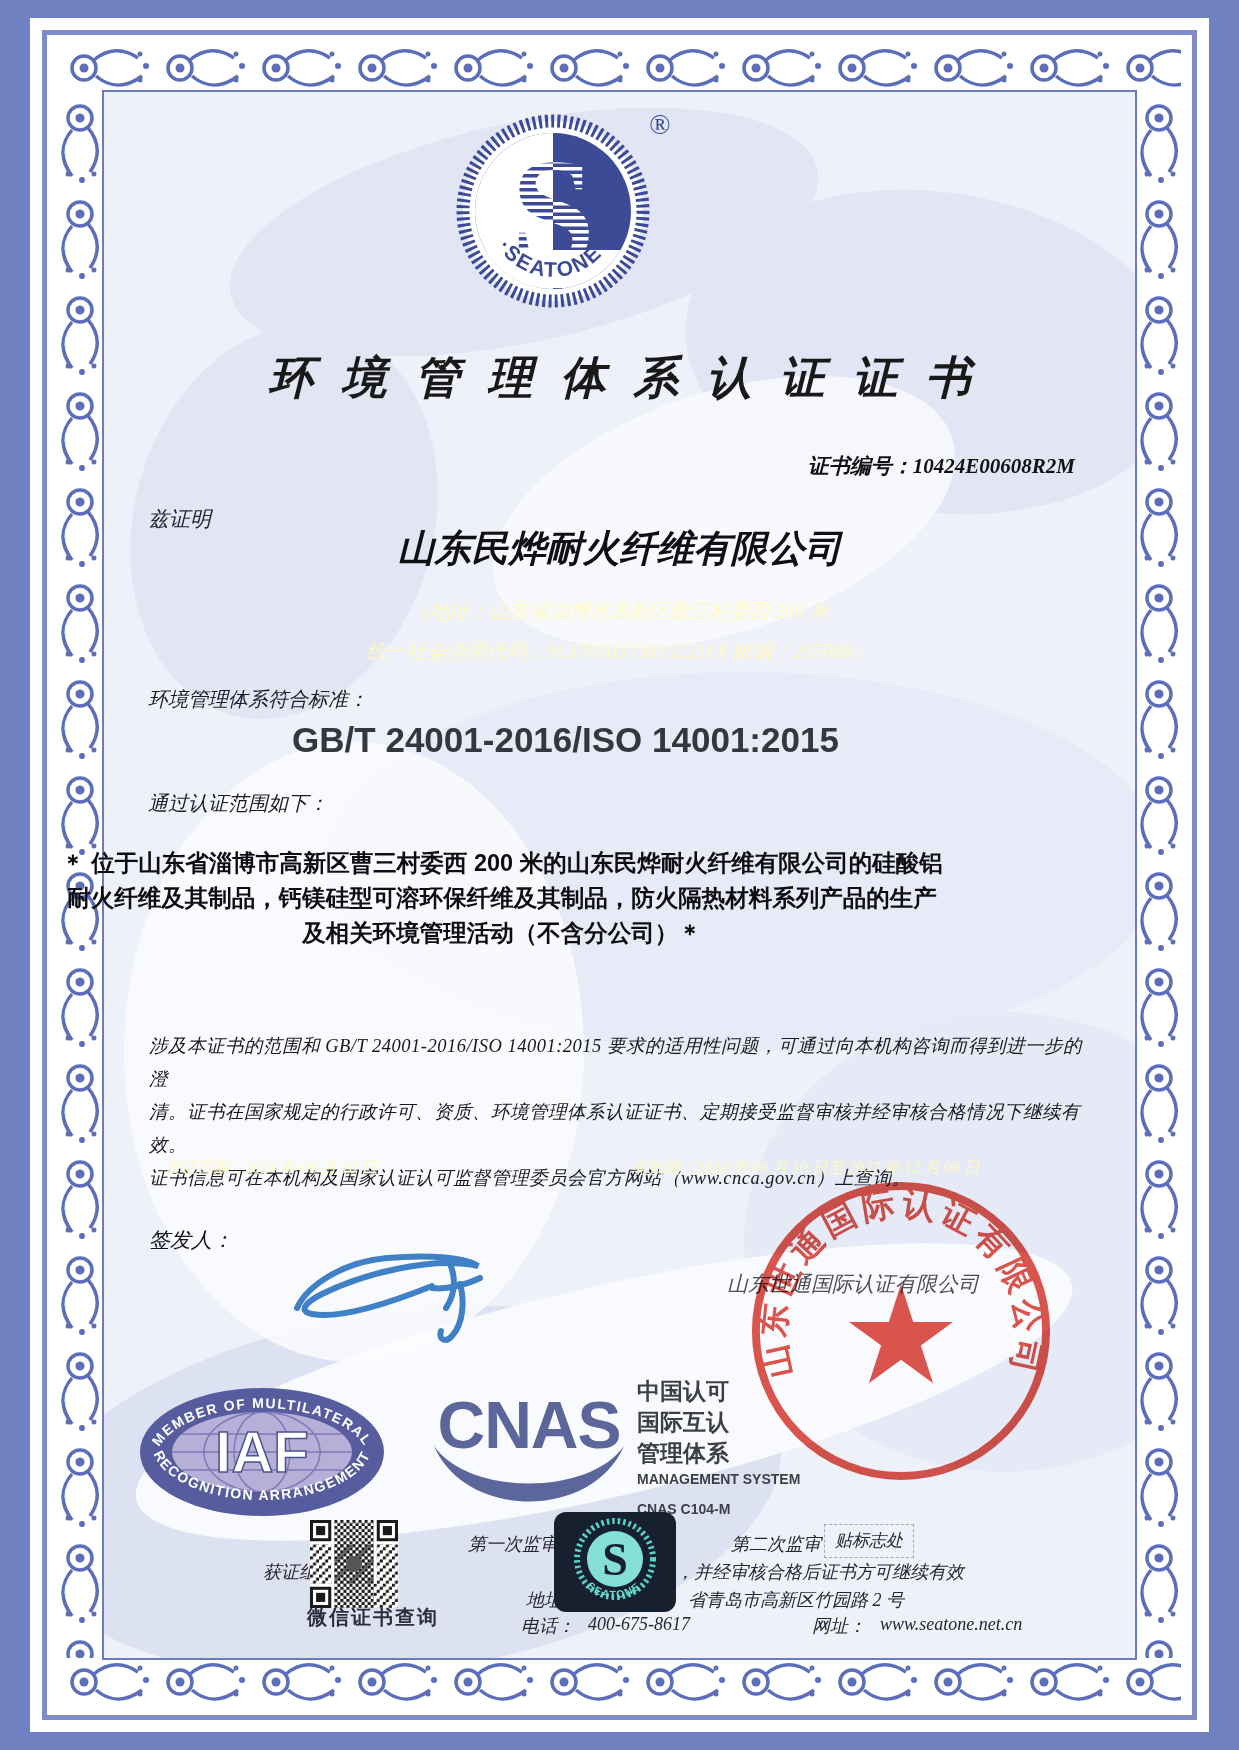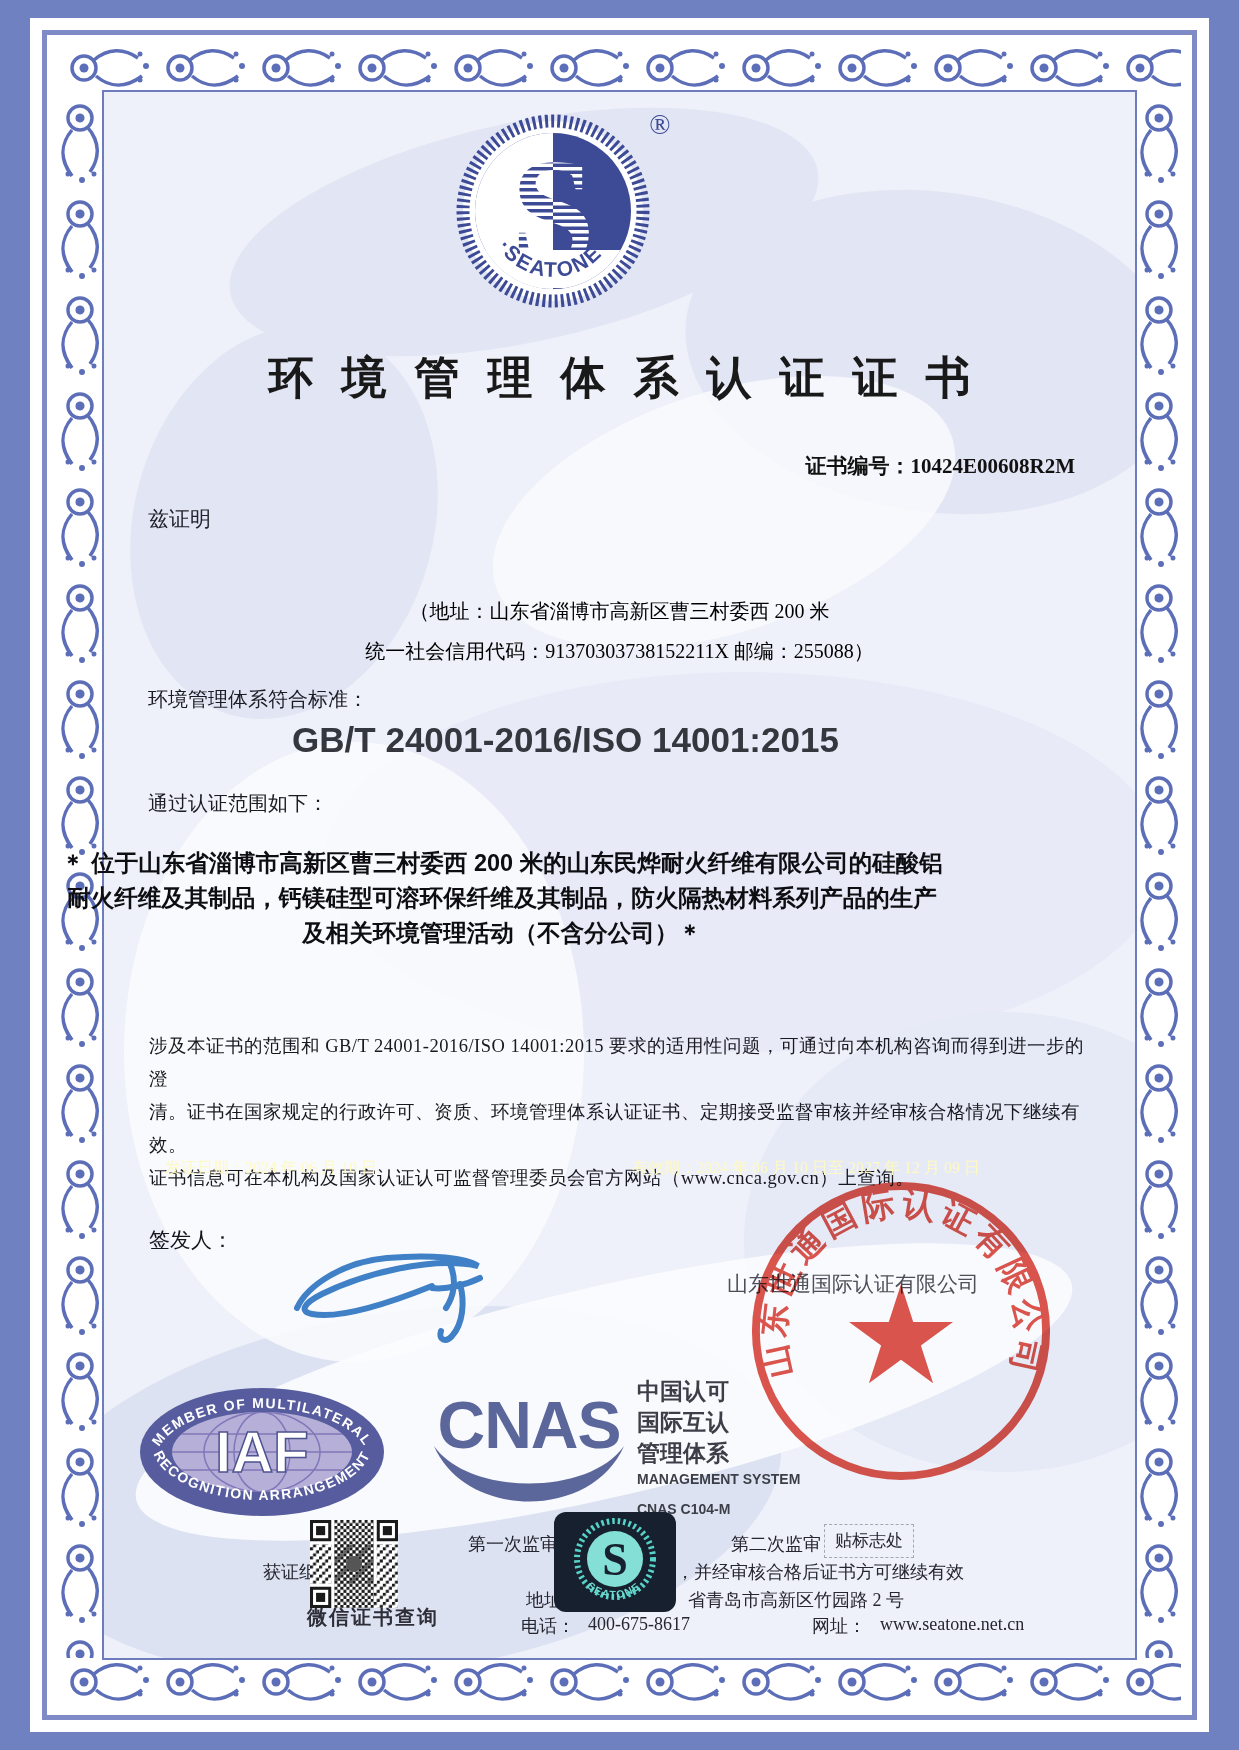--- a/index.html
+++ b/index.html
@@ -11,7 +11,7 @@
   .interior{position:absolute;top:92px;bottom:92px;left:104px;right:104px;background:#eef1f9;z-index:1;}
   .band{position:absolute;z-index:1;}
   .content{position:absolute;z-index:3;}
-  .ser{font-family:"Liberation Serif","DejaVu Serif",serif;}
+  .ser{font-family:"Liberation Serif","DejaVu Serif",serif;font-style:italic;}
   .title{top:348px;left:0;width:1239px;text-align:center;font-size:45px;font-weight:600;
          letter-spacing:28px;padding-left:28px;box-sizing:border-box;color:#191919;}
   .certno{top:452px;left:0;width:1075px;text-align:right;font-size:21px;font-weight:700;color:#111;}

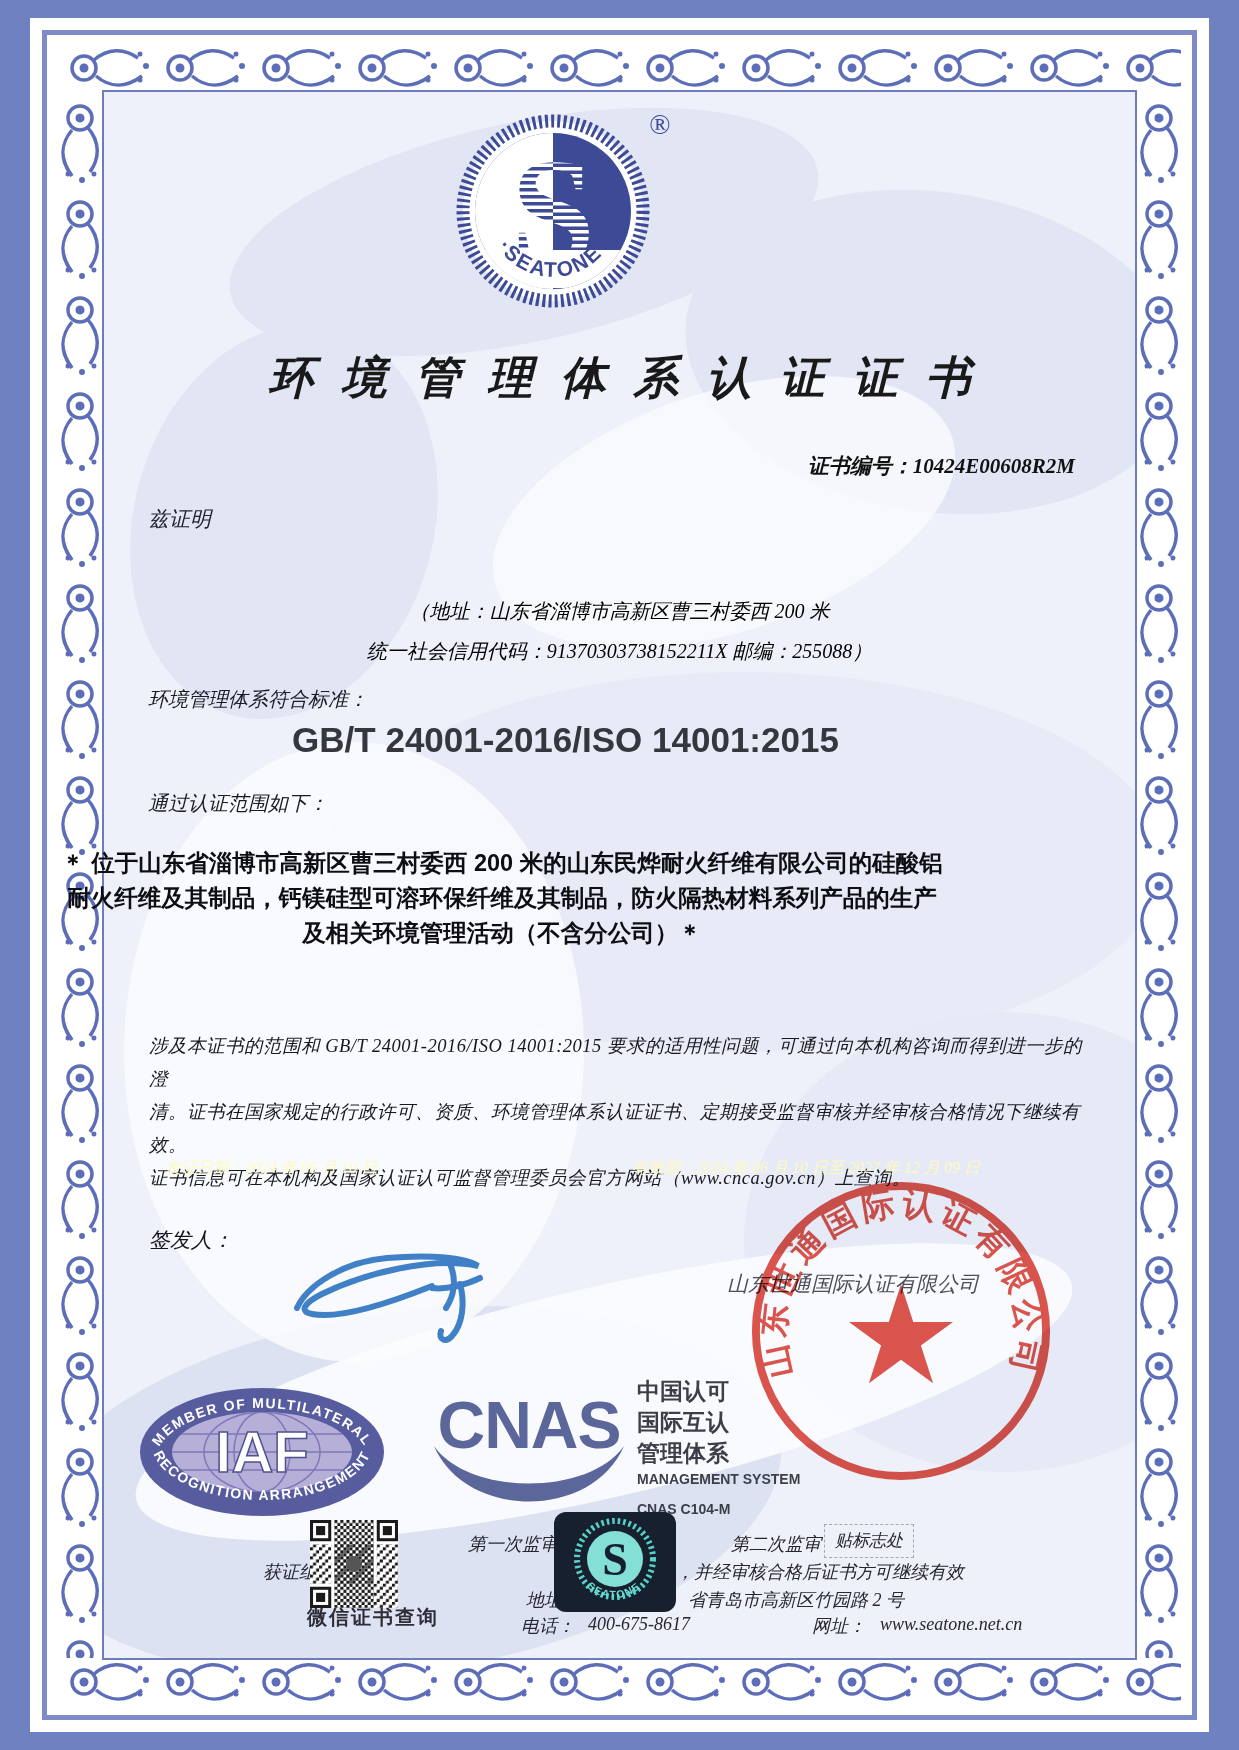--- a/index.html
+++ b/index.html
@@ -158,6 +158,7 @@
   </div>
 
   <div class="content certify ser">兹证明</div>
+  <div class="content company ser">山东民烨耐火纤维有限公司</div>
   <div class="content addr ser" style="top:598px;">（地址：山东省淄博市高新区曹三村委西 200 米</div>
   <div class="content addr ser" style="top:638px;">统一社会信用代码：91370303738152211X 邮编：255088）</div>
 

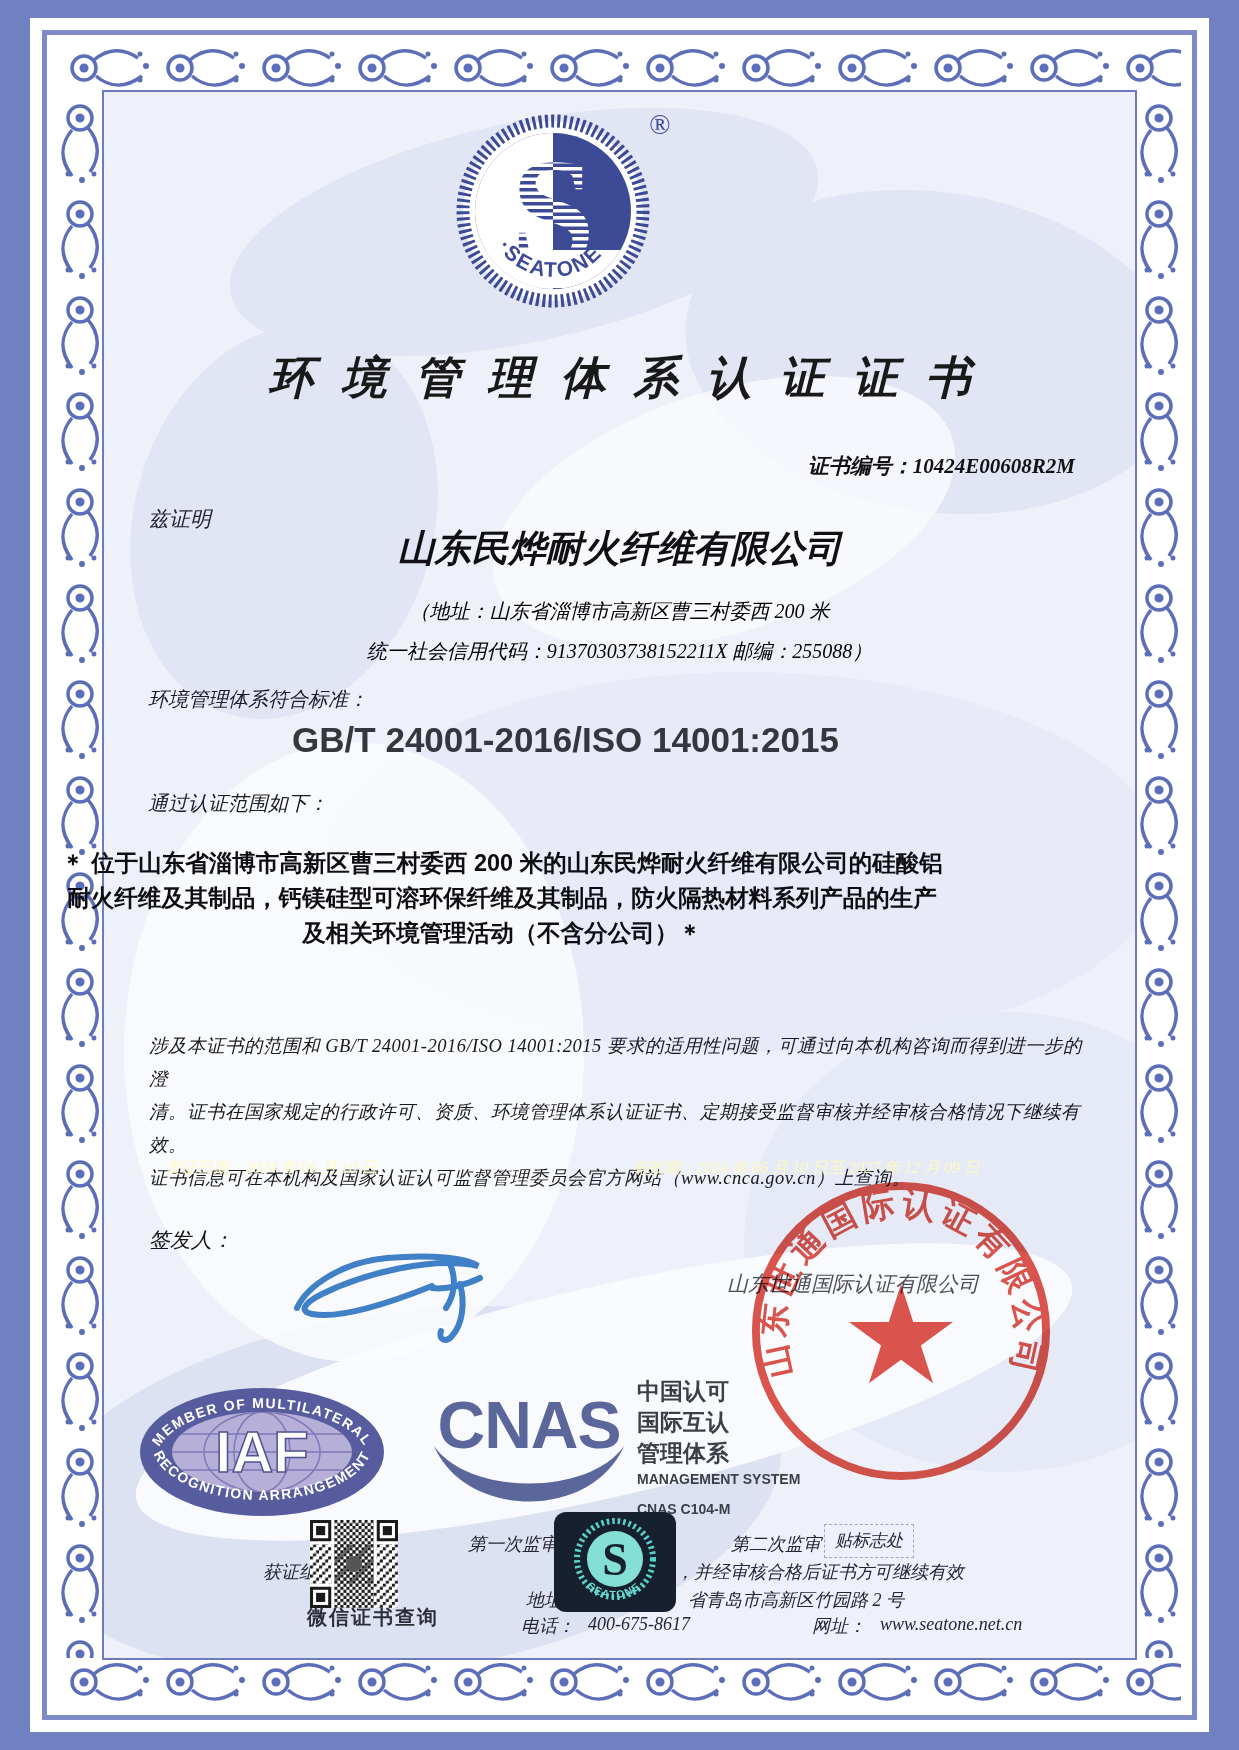--- a/index.html
+++ b/index.html
@@ -17,7 +17,7 @@
   .certno{top:452px;left:0;width:1075px;text-align:right;font-size:21px;font-weight:700;color:#111;}
   .certify{top:505px;left:148px;font-size:21px;color:#21212b;}
   .company{top:524px;left:0;width:1239px;text-align:center;font-size:37px;font-weight:700;color:#101014;}
-  .addr{left:0;width:1239px;text-align:center;font-size:20px;color:#000000;}
+  .addr{left:0;width:1239px;text-align:center;font-size:20px;color:#fef9c3;}
   .lbl-left{left:148px;font-size:20px;color:#1b1b24;}
   .standard{top:720px;left:0;width:1131px;text-align:center;font-size:35px;font-weight:600;color:#35373e;
             font-family:"Liberation Sans","DejaVu Sans",sans-serif;}

